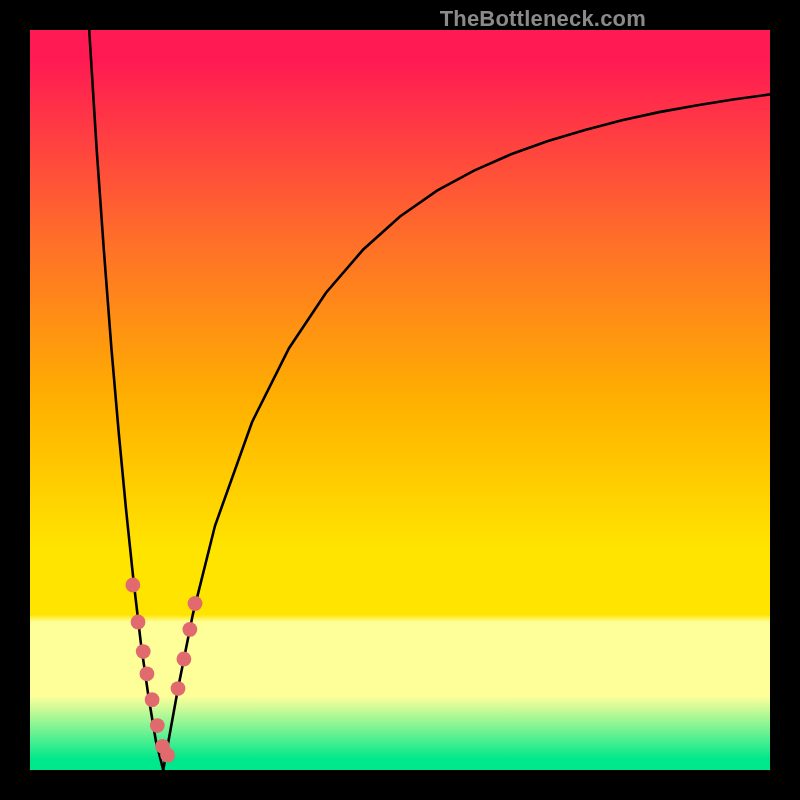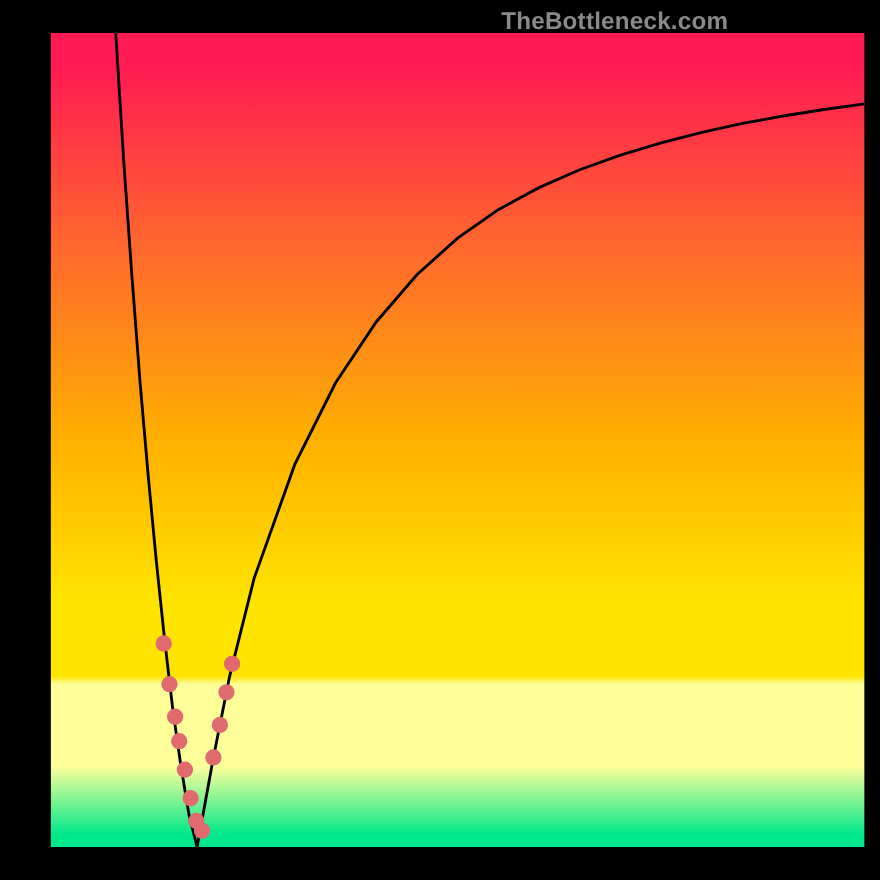--- a/index.html
+++ b/index.html
@@ -12,7 +12,7 @@
   }
   .frame {
     position: absolute;
-    left: 16px;
+    left: 0;
     top: 0;
     width: 656px;
     height: 800px;

